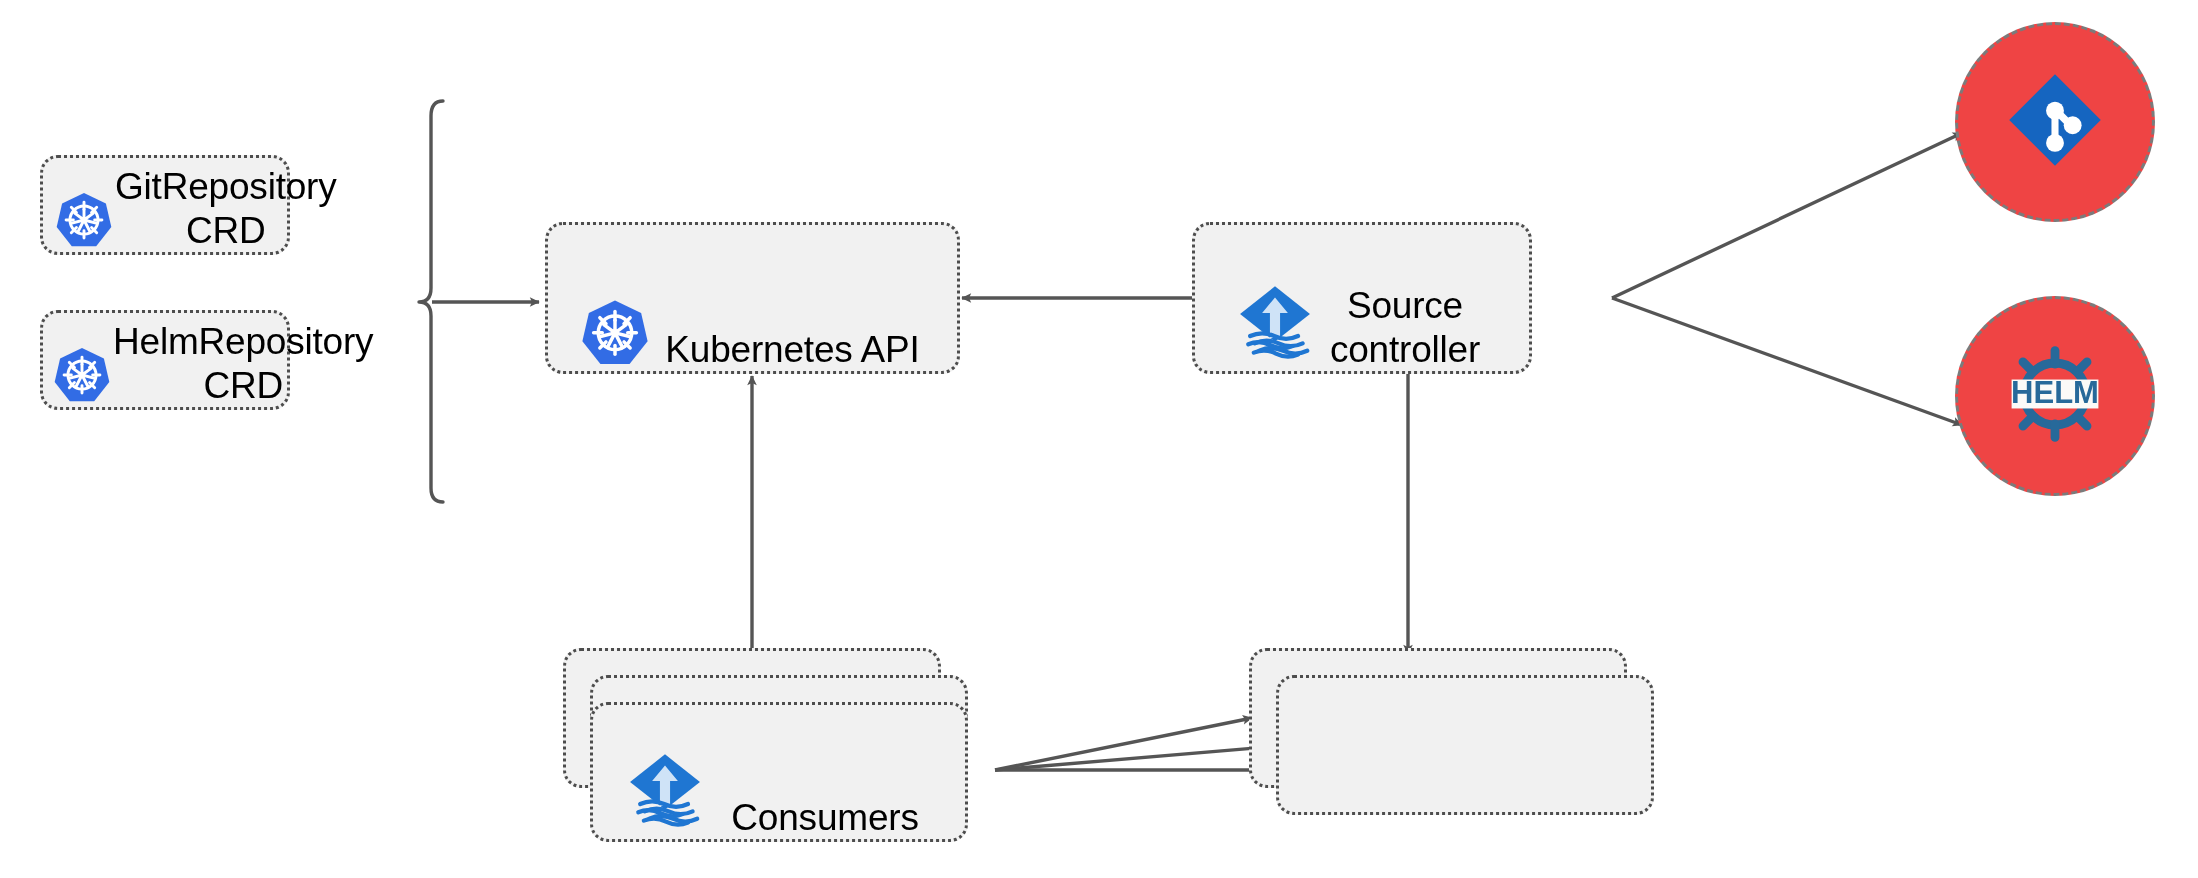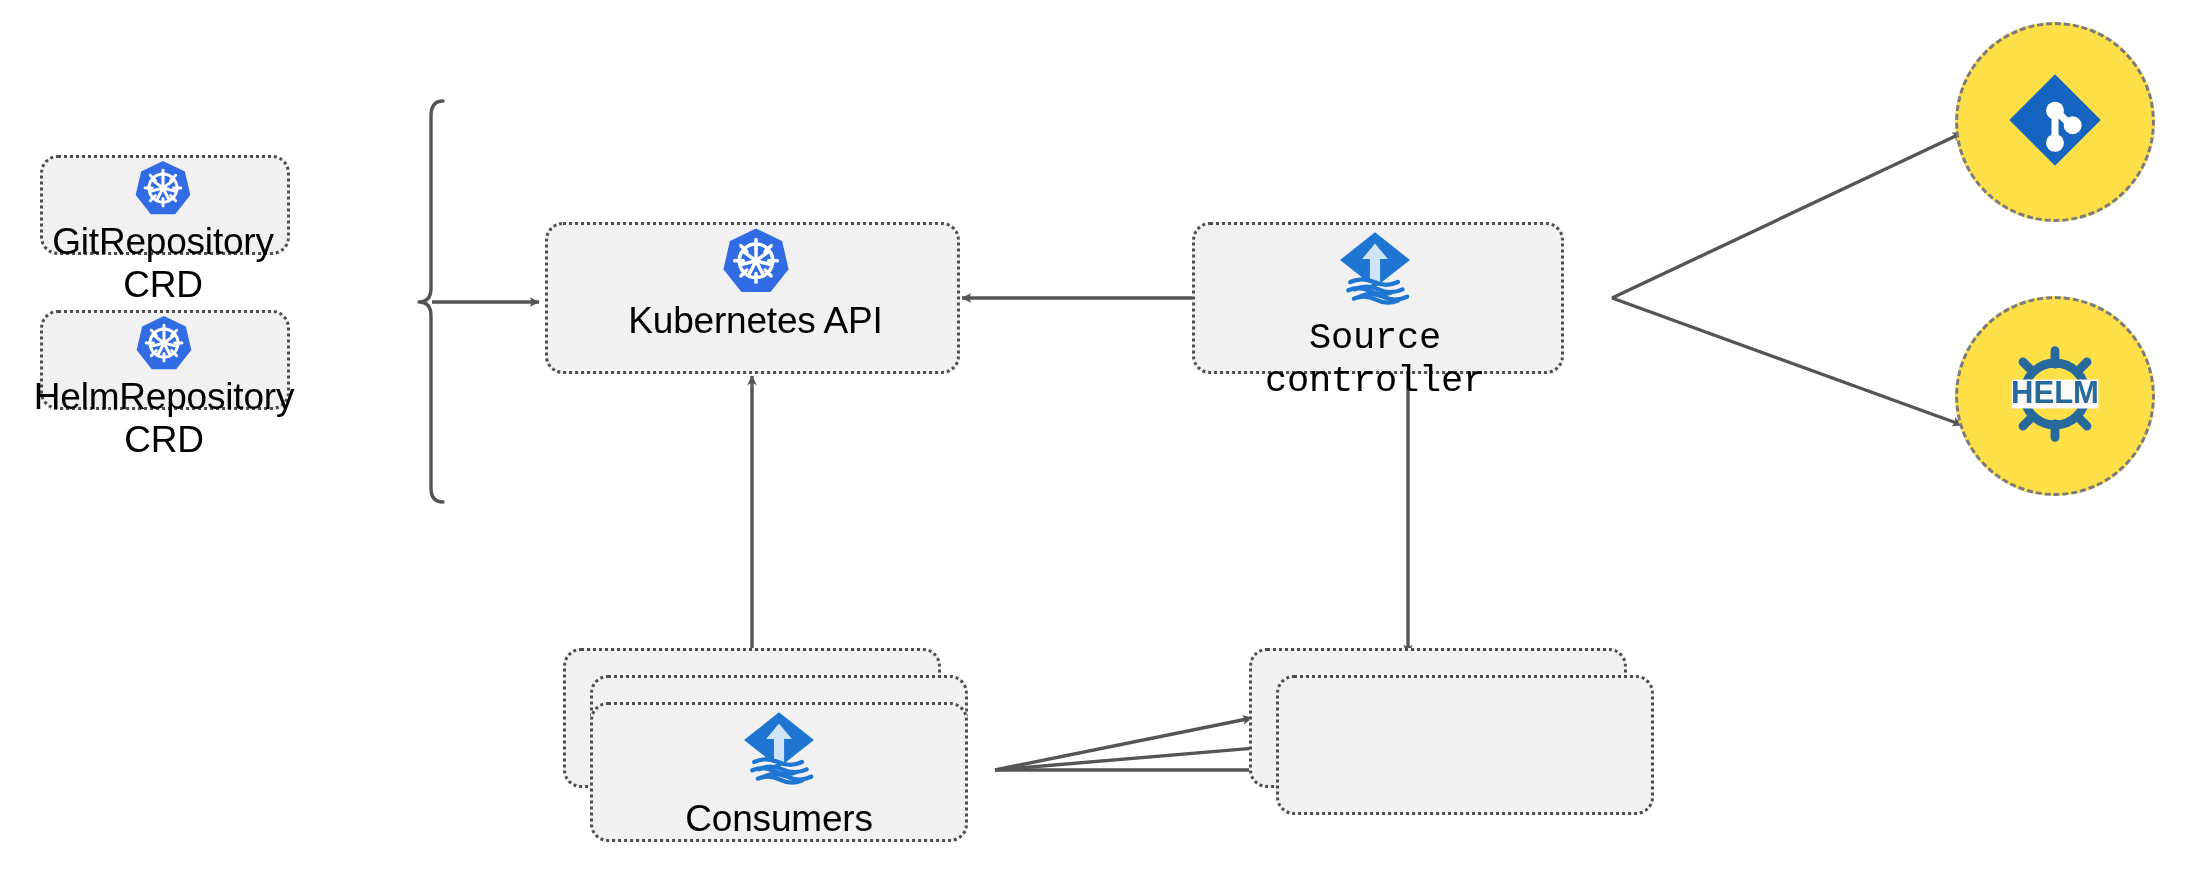--- a/index.html
+++ b/index.html
@@ -33,8 +33,7 @@
     border: 3px dotted #4d4d4d;
     border-radius: 18px;
     display: flex;
-    align-items: center;
-    flex-direction: column;
+    align-items: flex-end;
   }
   .node .ico {
     flex: 0 0 auto;

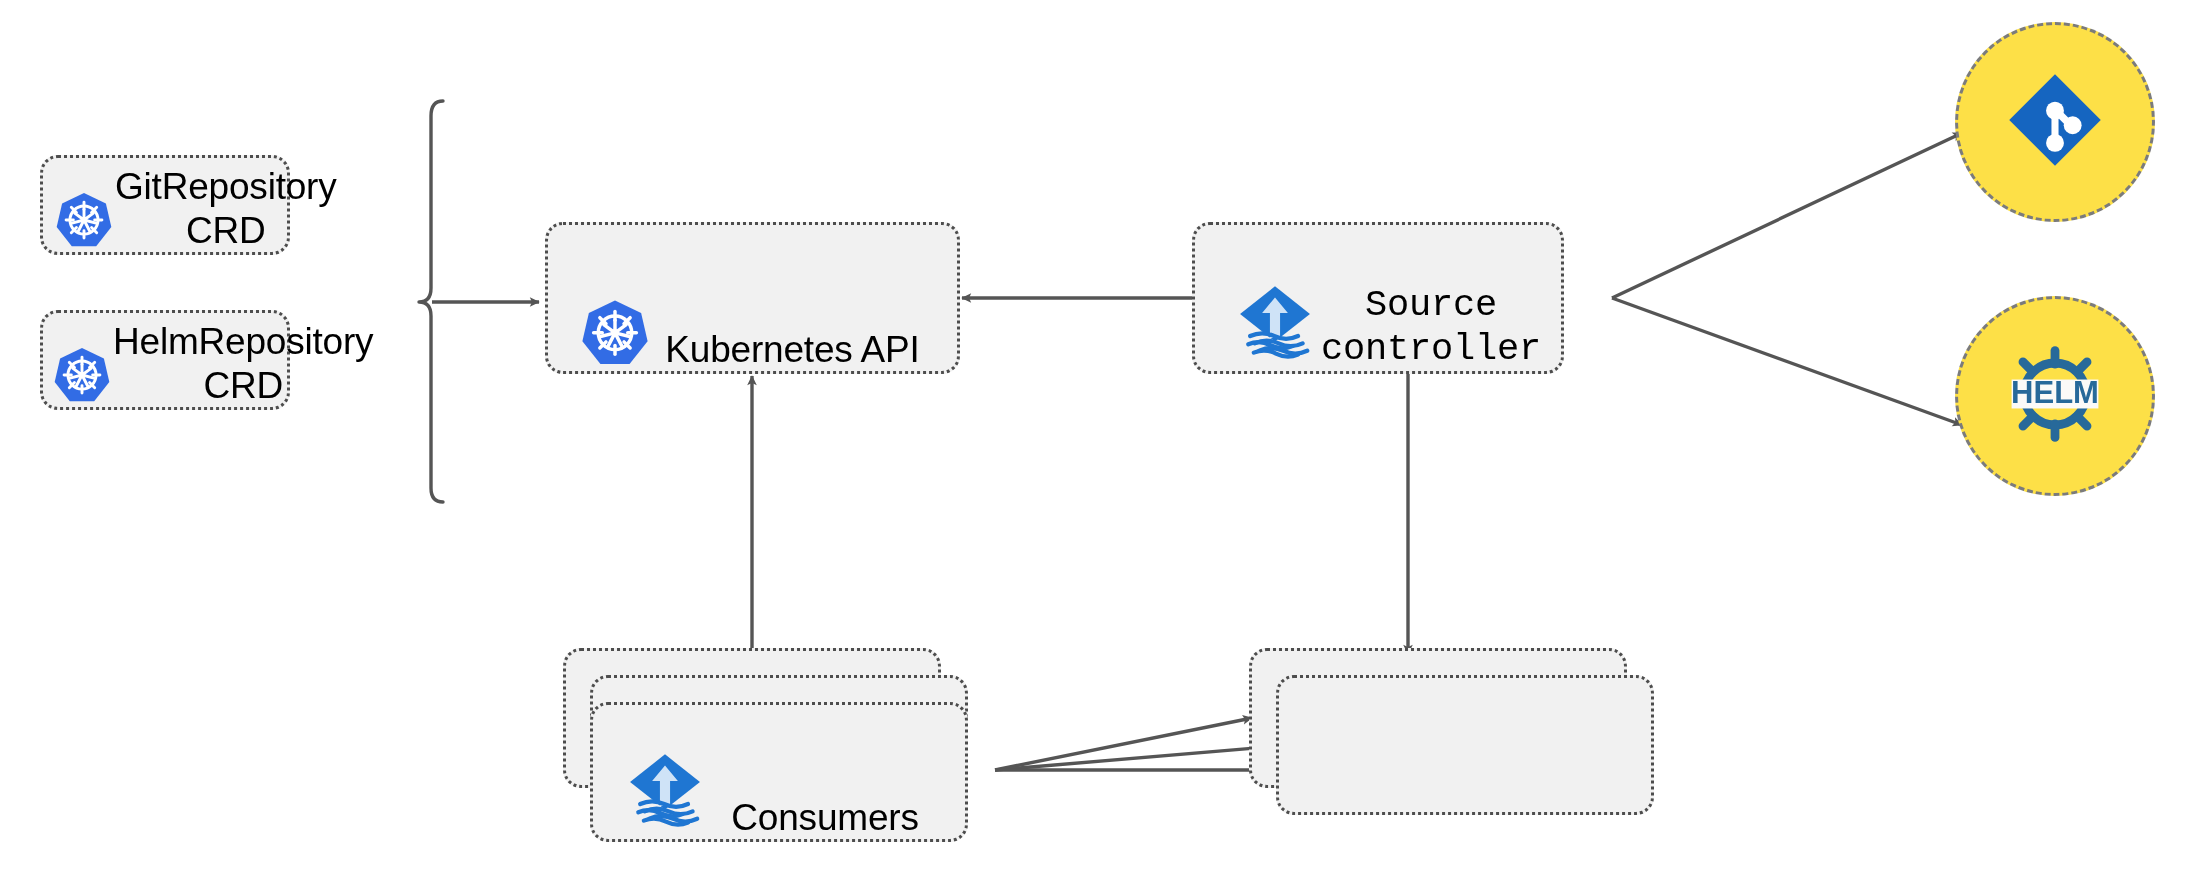--- a/index.html
+++ b/index.html
@@ -190,7 +190,7 @@
     <span class="label">Kubernetes API</span>
   </div>
 
-  <div class="node" style="left:1192px; top:222px; width:372px; height:152px; padding:0 40px 0 34px;font-family:Liberation Mono, monospace;">
+  <div class="node" style="left:1192px; top:222px; width:340px; height:152px; padding:0 40px 0 34px;">
     <span class="ico">
       <svg width="92" height="92" viewBox="0 0 100 100" xmlns="http://www.w3.org/2000/svg">
         <path d="M50 8 L88 38 L50 68 L12 38 Z" fill="#1f76d2"></path>

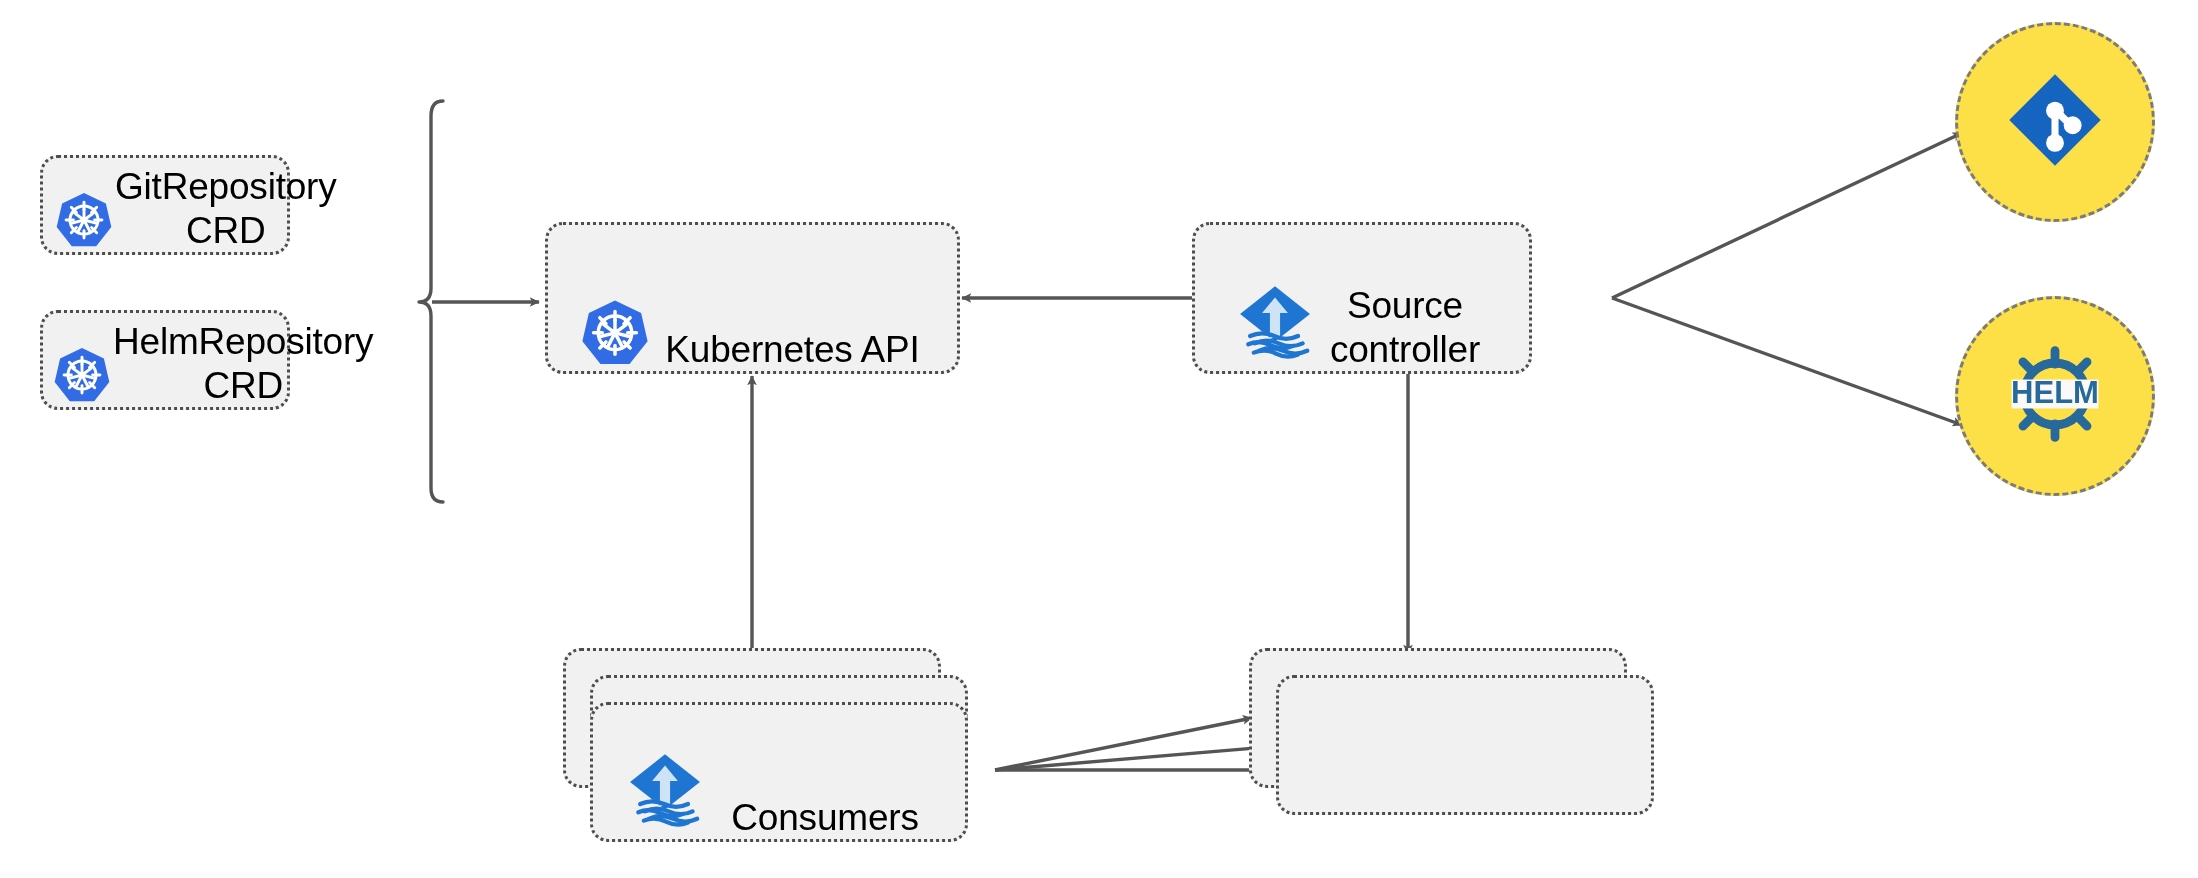--- a/index.html
+++ b/index.html
@@ -62,7 +62,7 @@
   .circle {
     position: absolute;
     box-sizing: border-box;
-    background: #fde047;
+    background: #ef4444;
     border: 3px dashed #7b7b7b;
     border-radius: 50%;
     display: flex;

